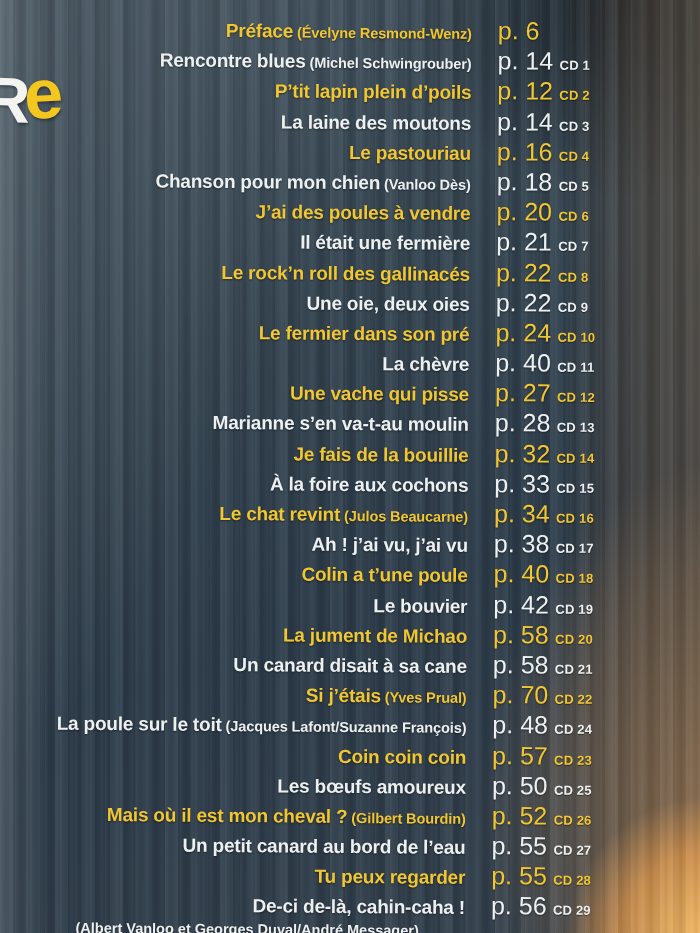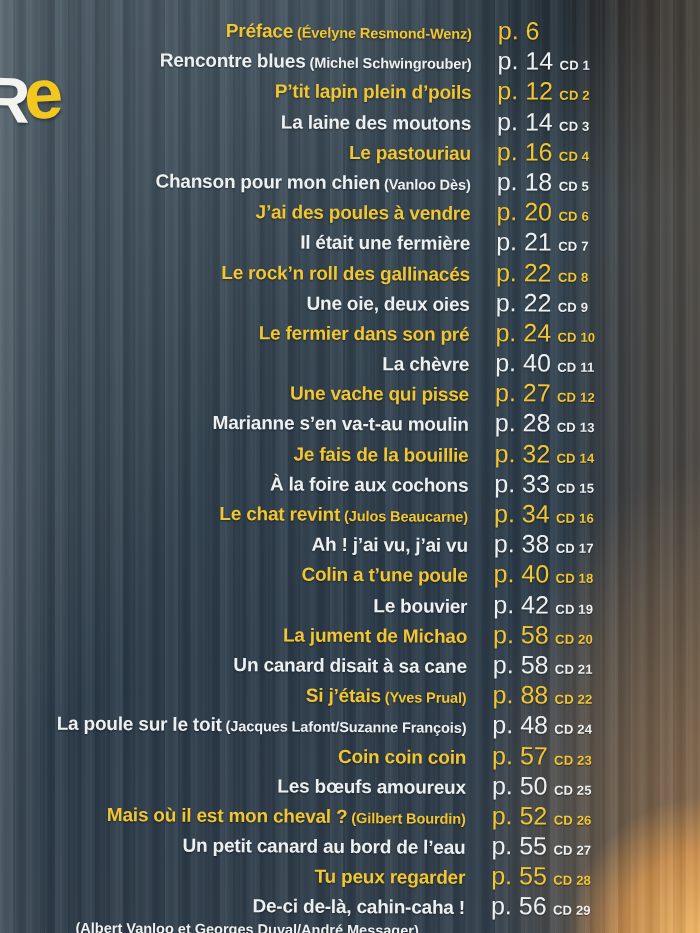--- a/index.html
+++ b/index.html
@@ -254,7 +254,7 @@
       </div>
       <div class="row yellow">
         <span class="col-title">Si j’étais<span class="author"> (Yves Prual)</span></span>
-        <span class="col-page">p. 88</span>
+        <span class="col-page">p. 70</span>
         <span class="col-cd">CD 22</span>
       </div>
       <div class="row white">

